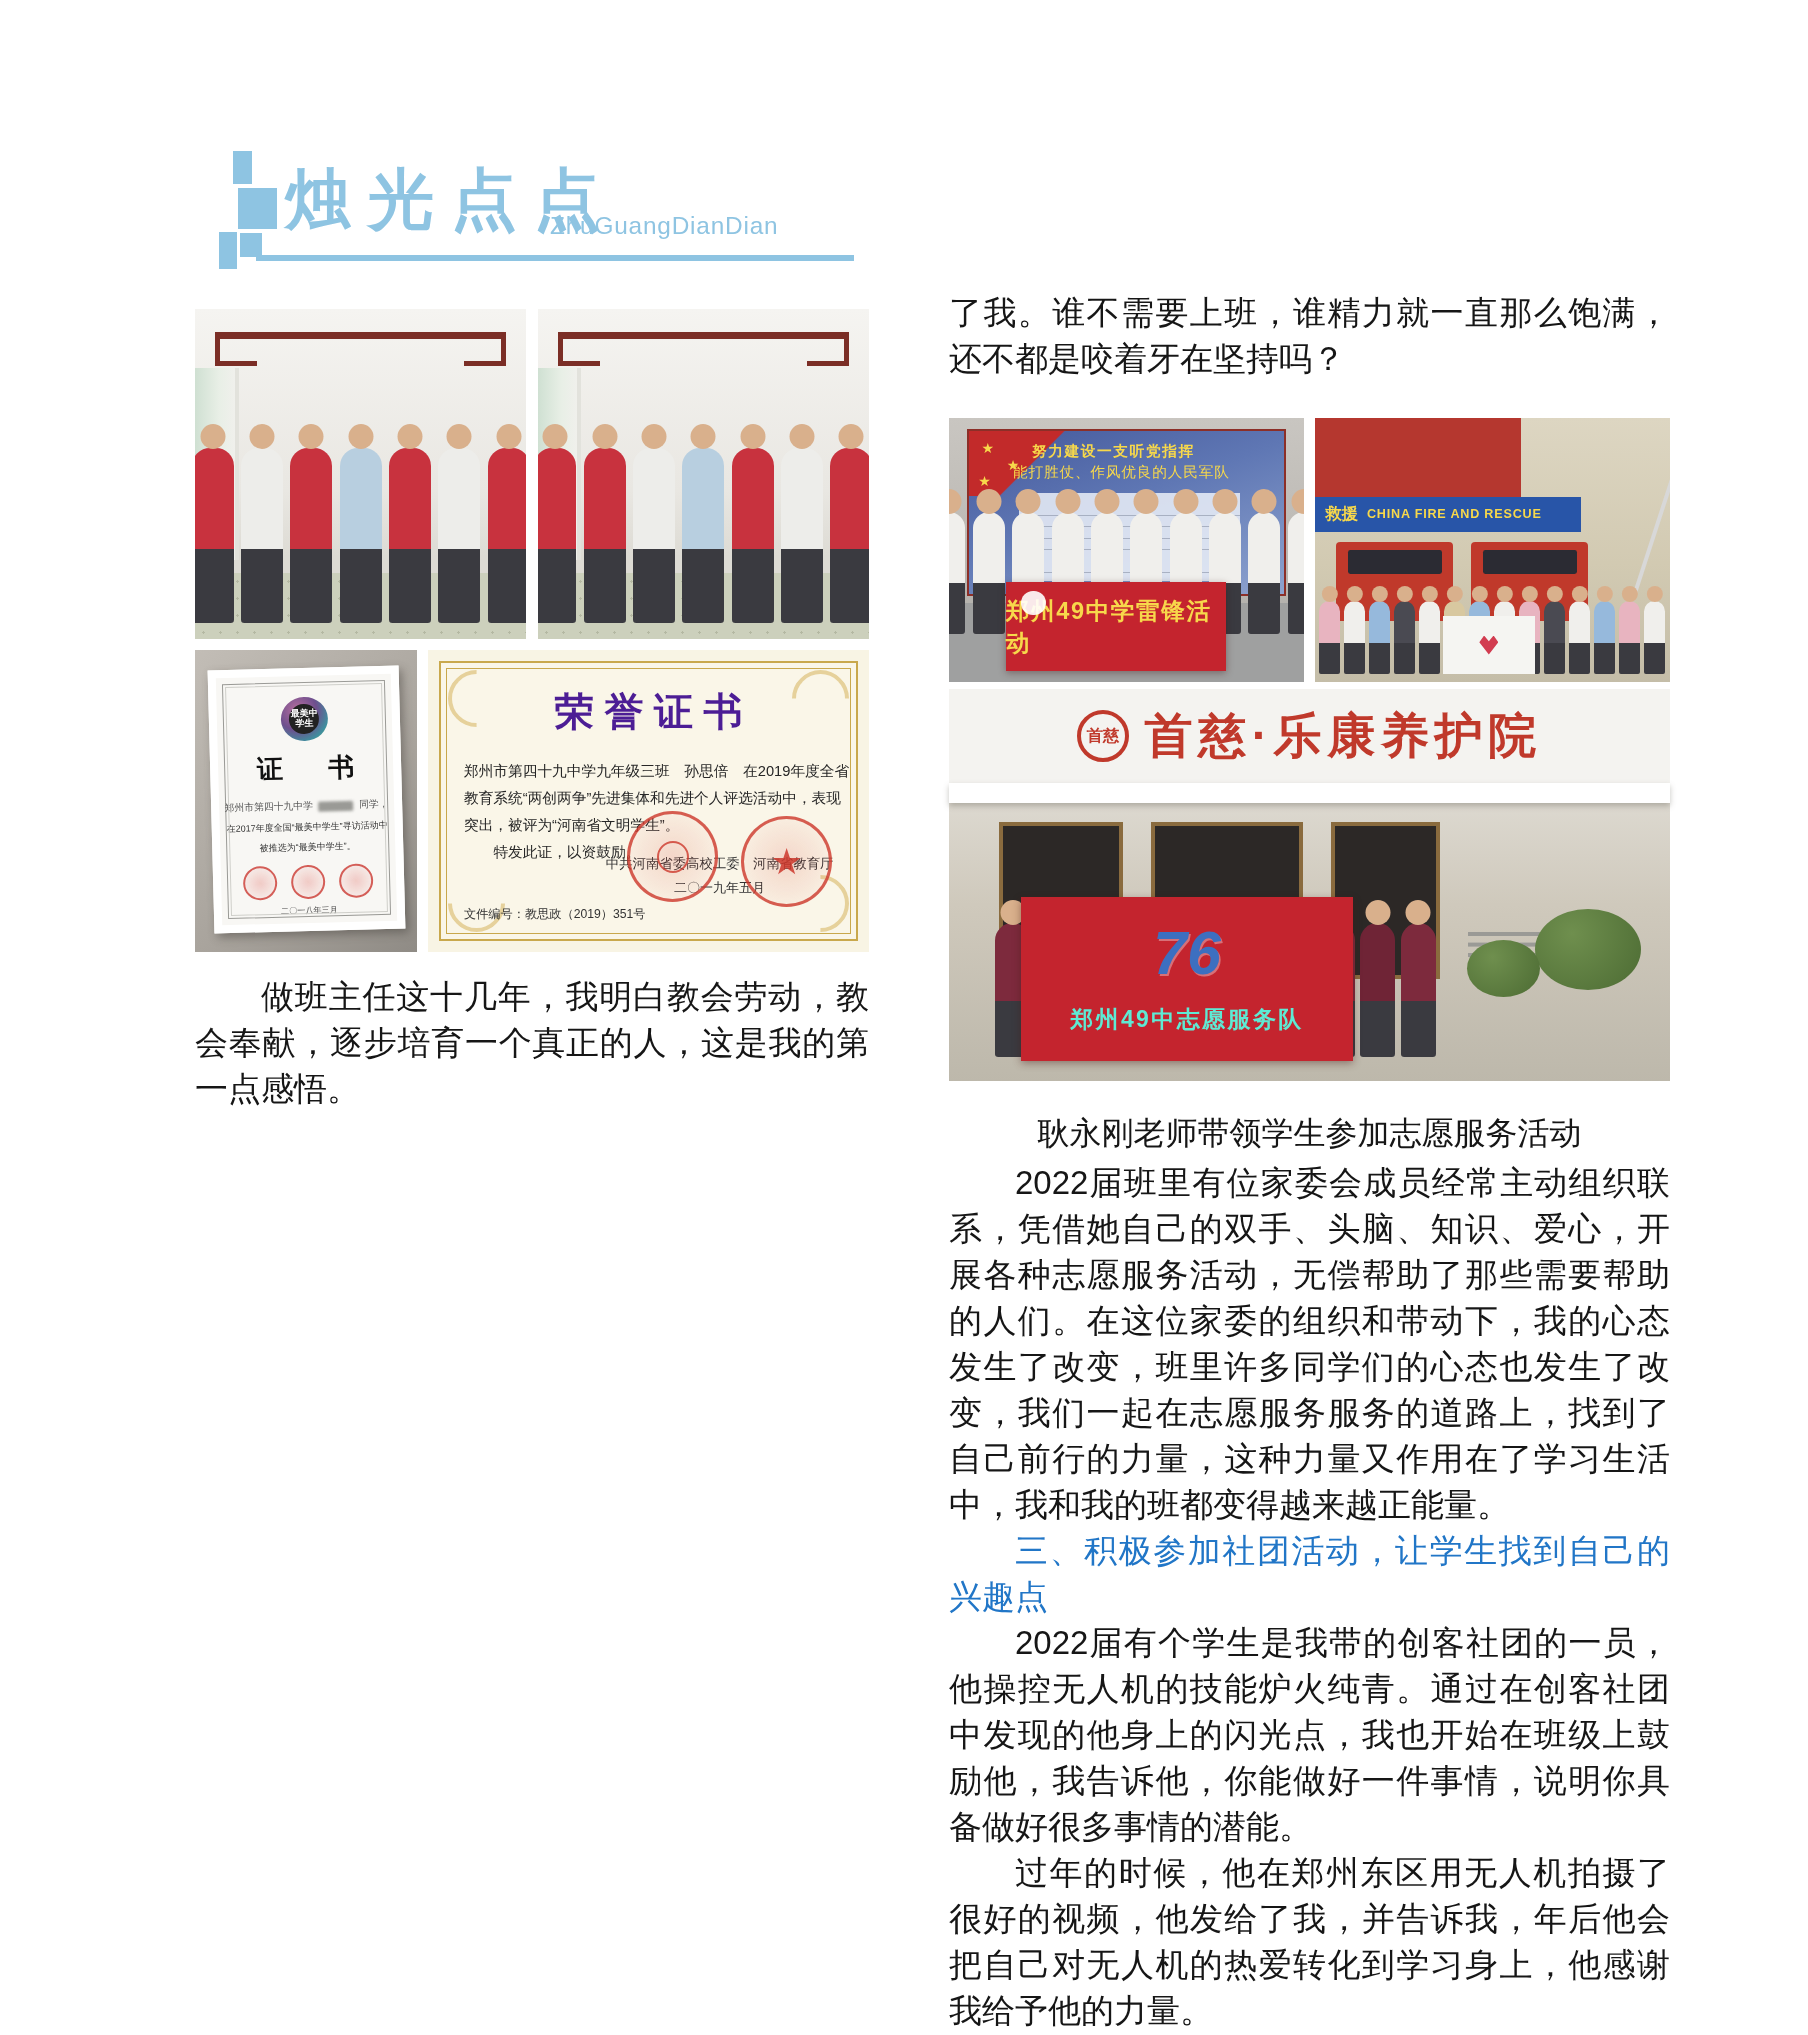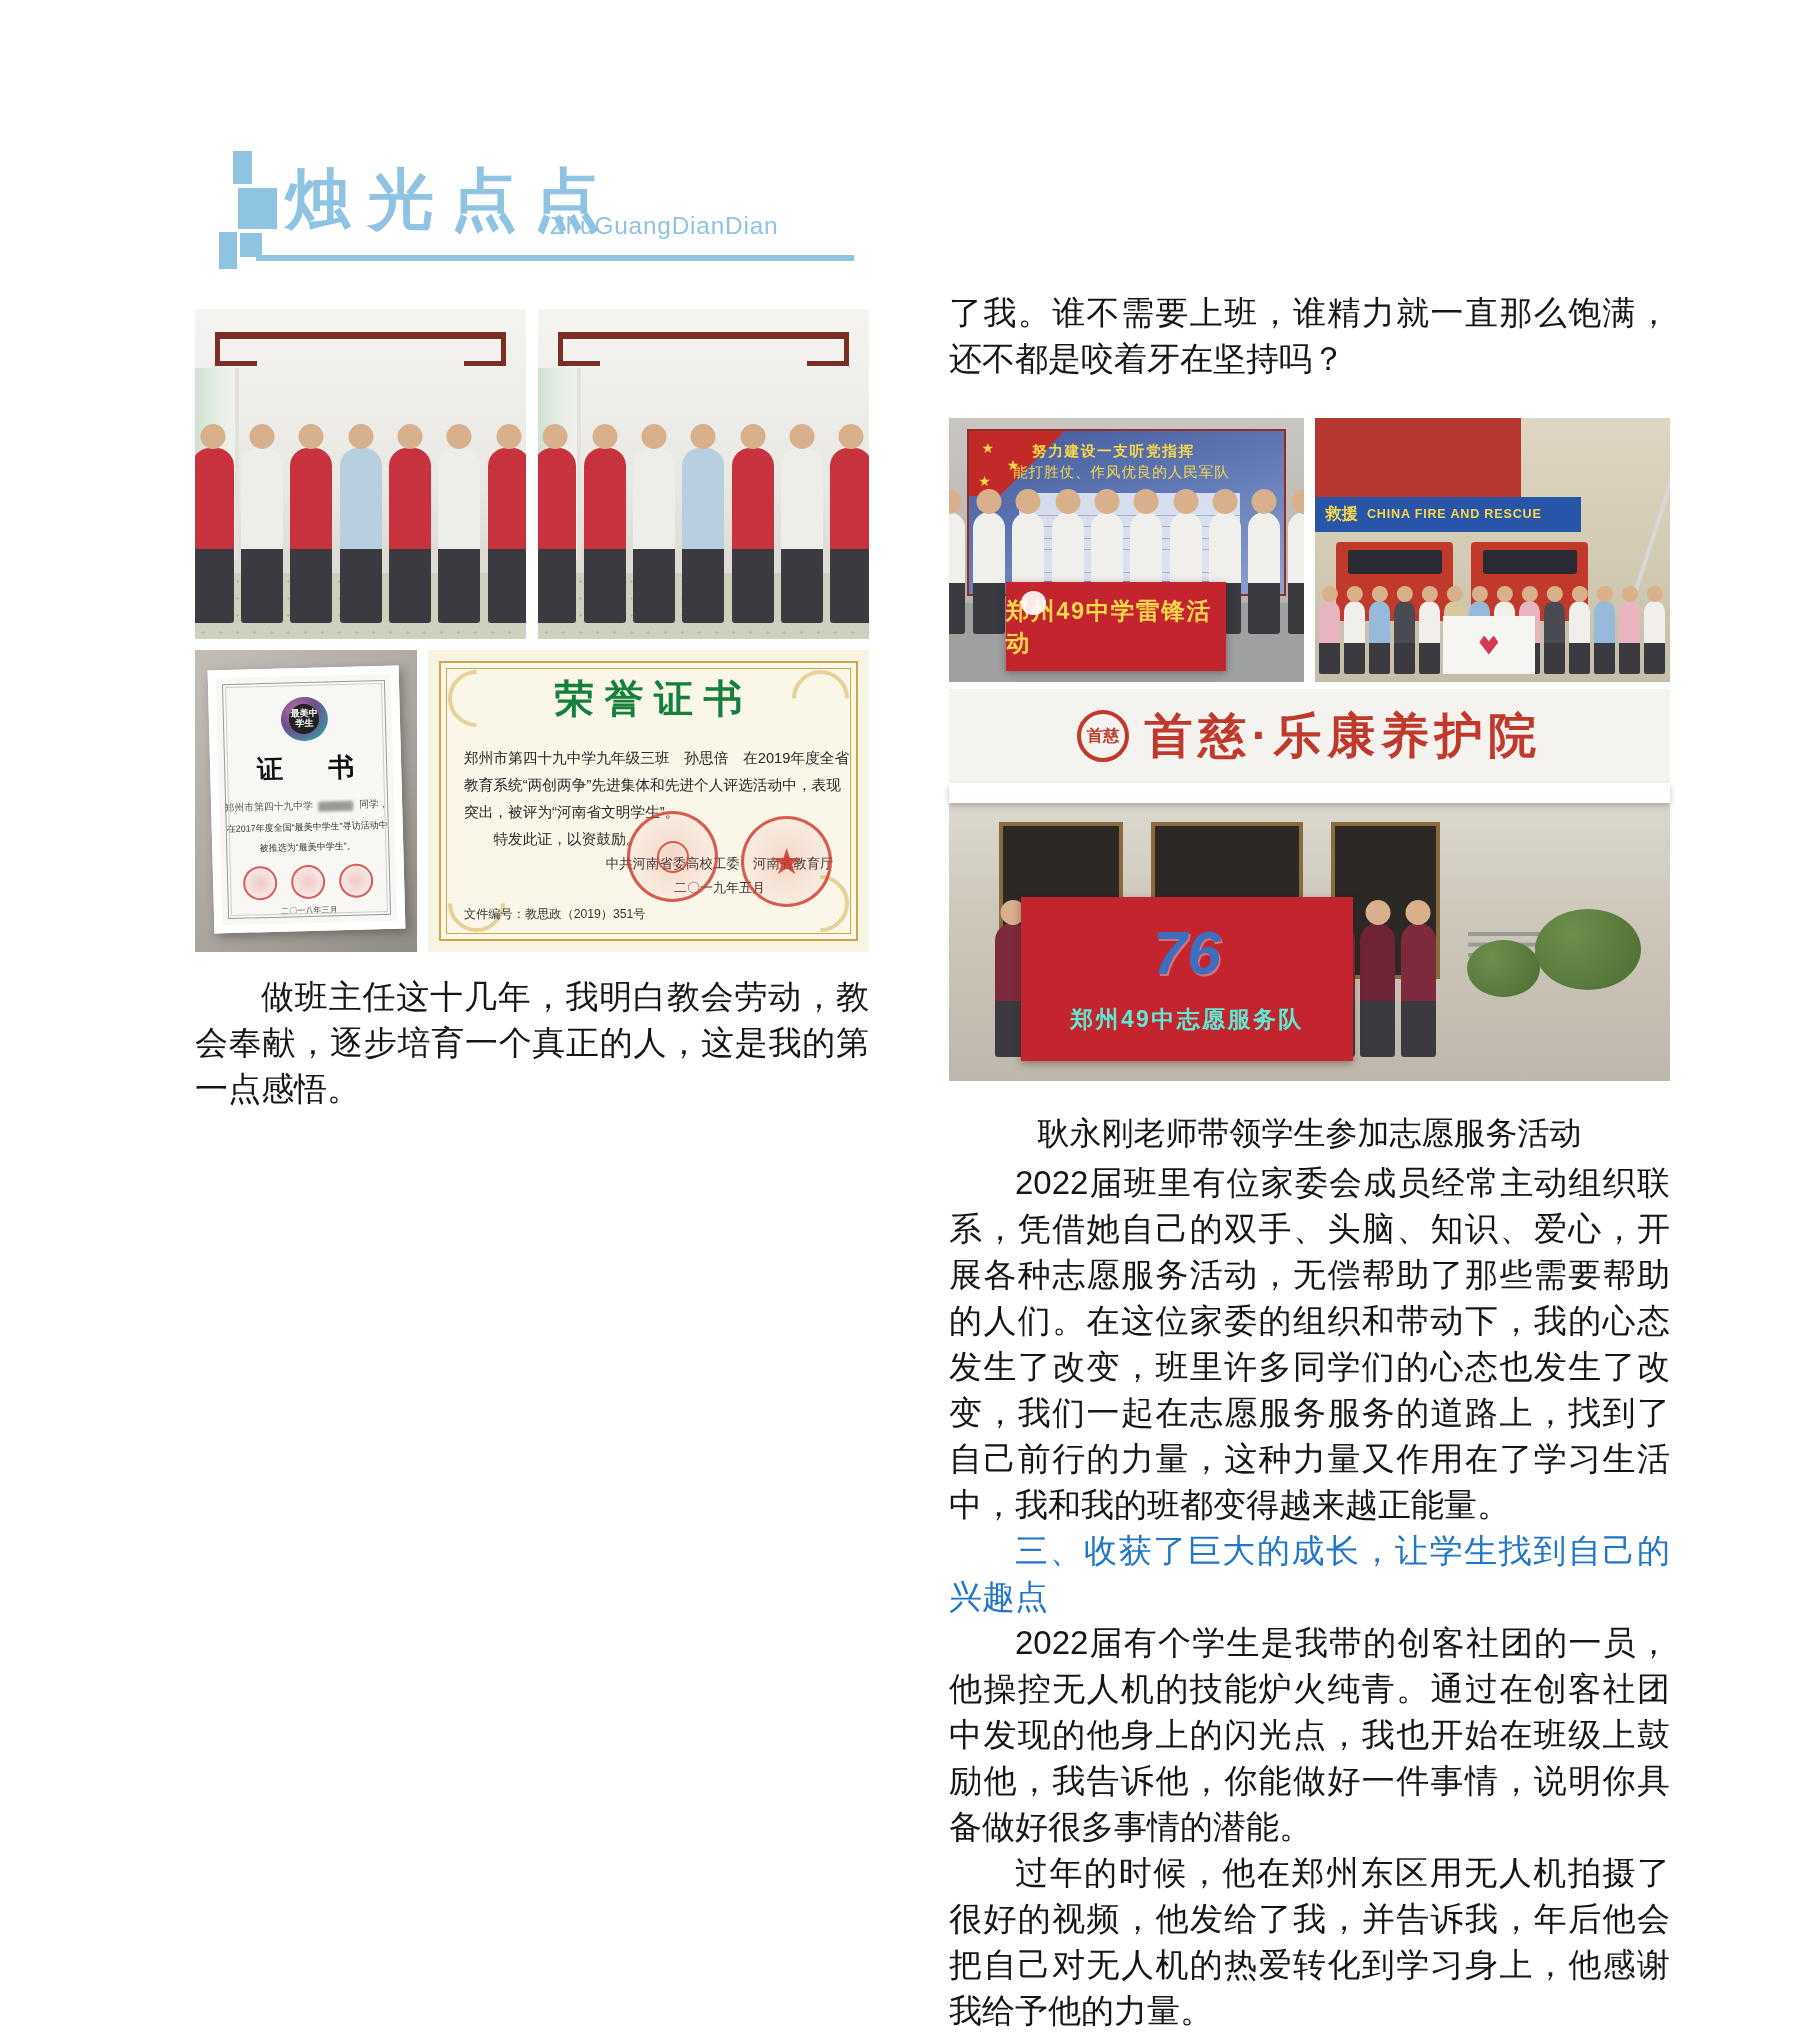--- a/index.html
+++ b/index.html
@@ -79,7 +79,7 @@
   .hc2{right:7.3px;top:7.3px;transform:rotate(-135deg);}
   .hc3{left:7.3px;bottom:7.3px;transform:rotate(45deg);}
   .hc4{right:7.3px;bottom:7.3px;transform:rotate(-45deg);}
-  .honor-title{margin-top:9px;text-align:center;font-size:39px;font-weight:bold;color:#15803d;letter-spacing:10.6px;text-indent:10.6px;}
+  .honor-title{margin-top:22px;text-align:center;font-size:39px;font-weight:bold;color:#4c1d95;letter-spacing:10.6px;text-indent:10.6px;}
   .honor-body{margin:19.5px 23px 0 23px;}
   .honor-line{font-size:14.7px;line-height:27px;color:#262626;white-space:nowrap;}
   .honor-line.ind{text-indent:2em;}

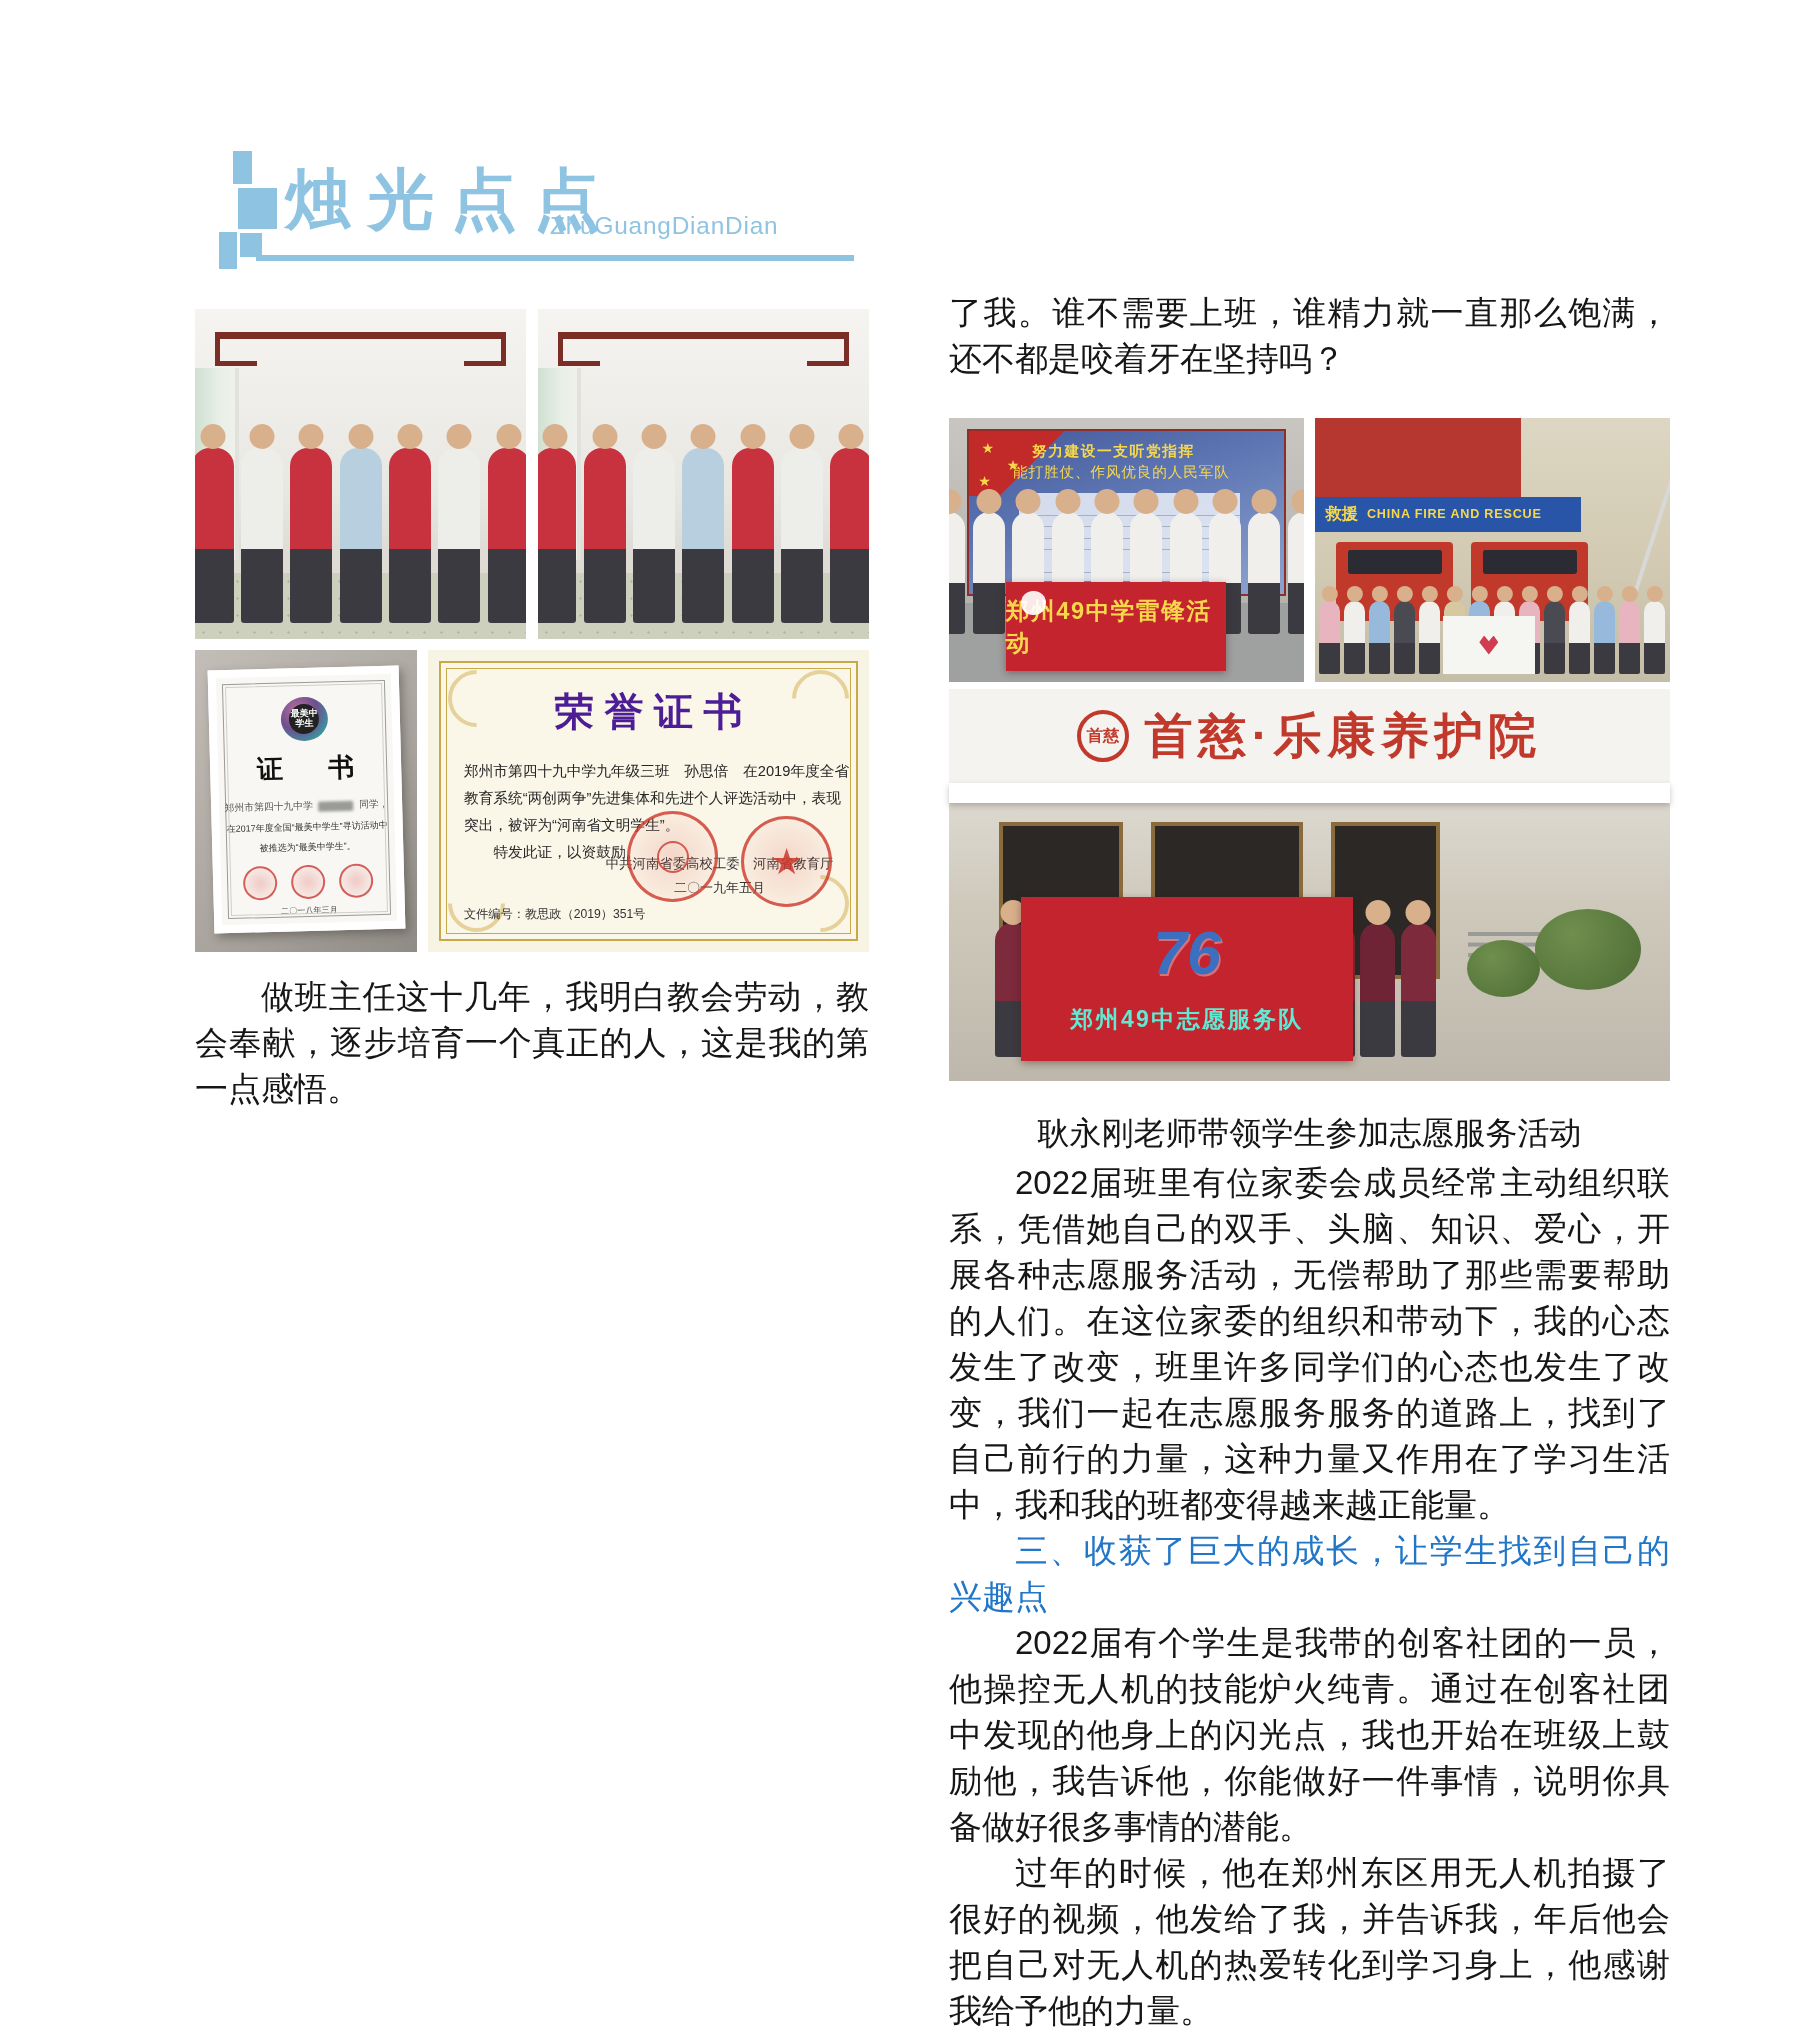--- a/index.html
+++ b/index.html
@@ -364,7 +364,7 @@
   <div class="right-caption">耿永刚老师带领学生参加志愿服务活动</div>
   <div class="textblock right-text">
       <div class="para">2022届班里有位家委会成员经常主动组织联系，凭借她自己的双手、头脑、知识、爱心，开展各种志愿服务活动，无偿帮助了那些需要帮助的人们。在这位家委的组织和带动下，我的心态发生了改变，班里许多同学们的心态也发生了改变，我们一起在志愿服务服务的道路上，找到了自己前行的力量，这种力量又作用在了学习生活中，我和我的班都变得越来越正能量。</div>
-      <div class="para heading">三、收获了巨大的成长，让学生找到自己的兴趣点</div>
+      <div class="para heading">三、积极参加社团活动，让学生找到自己的兴趣点</div>
       <div class="para">2022届有个学生是我带的创客社团的一员，他操控无人机的技能炉火纯青。通过在创客社团中发现的他身上的闪光点，我也开始在班级上鼓励他，我告诉他，你能做好一件事情，说明你具备做好很多事情的潜能。</div>
       <div class="para">过年的时候，他在郑州东区用无人机拍摄了很好的视频，他发给了我，并告诉我，年后他会把自己对无人机的热爱转化到学习身上，他感谢我给予他的力量。</div>
       <div class="para">在我的鼓励下，他在之后的学习生活中也取得了很大的进步。</div>

